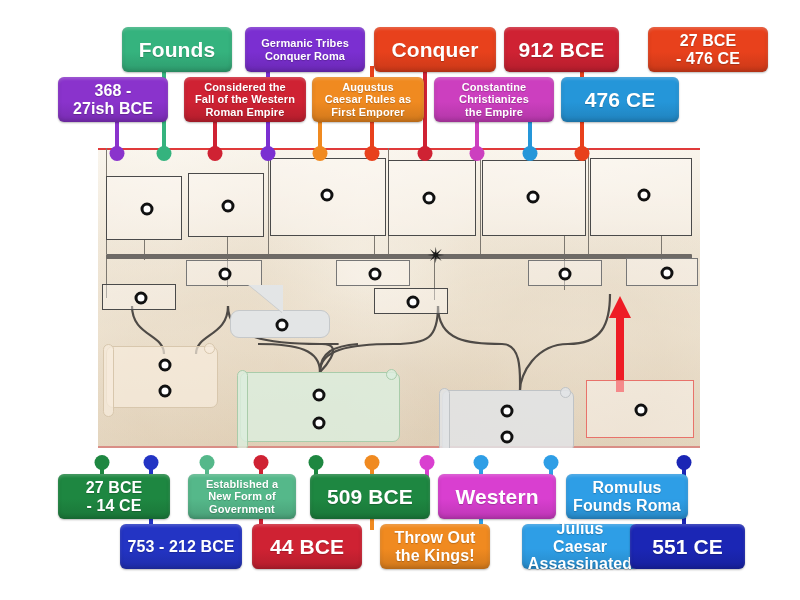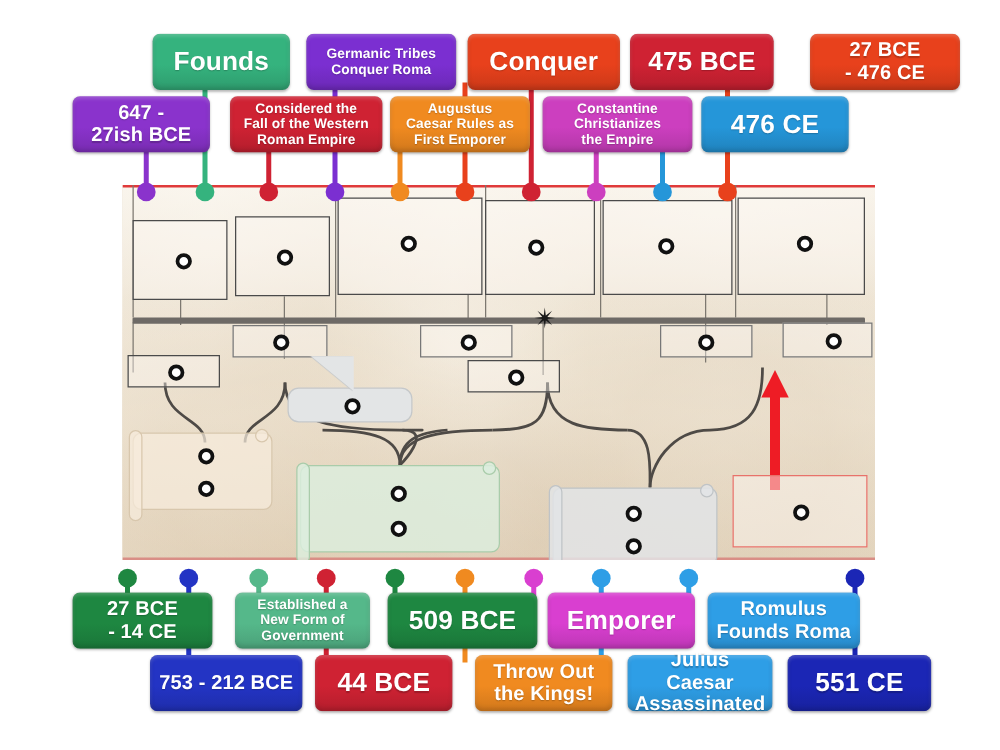--- a/index.html
+++ b/index.html
@@ -344,7 +344,7 @@
         <div class="stem" style="background: rgb(204, 63, 191);"></div>
         <div class="head" style="background: rgb(204, 63, 191);"></div>
       </div>
-      <div class="label big" style="left: 504px; top: 27px; width: 115px; height: 45px; background: linear-gradient(rgb(207, 34, 51) 0%, rgb(207, 34, 51) 55%, rgba(0, 0, 0, 0.13) 100%), rgb(207, 34, 51); white-space: pre-line;">475 BCE</div>
+      <div class="label big" style="left: 504px; top: 27px; width: 115px; height: 45px; background: linear-gradient(rgb(207, 34, 51) 0%, rgb(207, 34, 51) 55%, rgba(0, 0, 0, 0.13) 100%), rgb(207, 34, 51); white-space: pre-line;">912 BCE</div>
       <div class="pin" style="left: 417px; top: 66px; width: 16px; height: 95px;">
         <div class="stem" style="background: rgb(207, 34, 51);"></div>
         <div class="head" style="background: rgb(207, 34, 51);"></div>

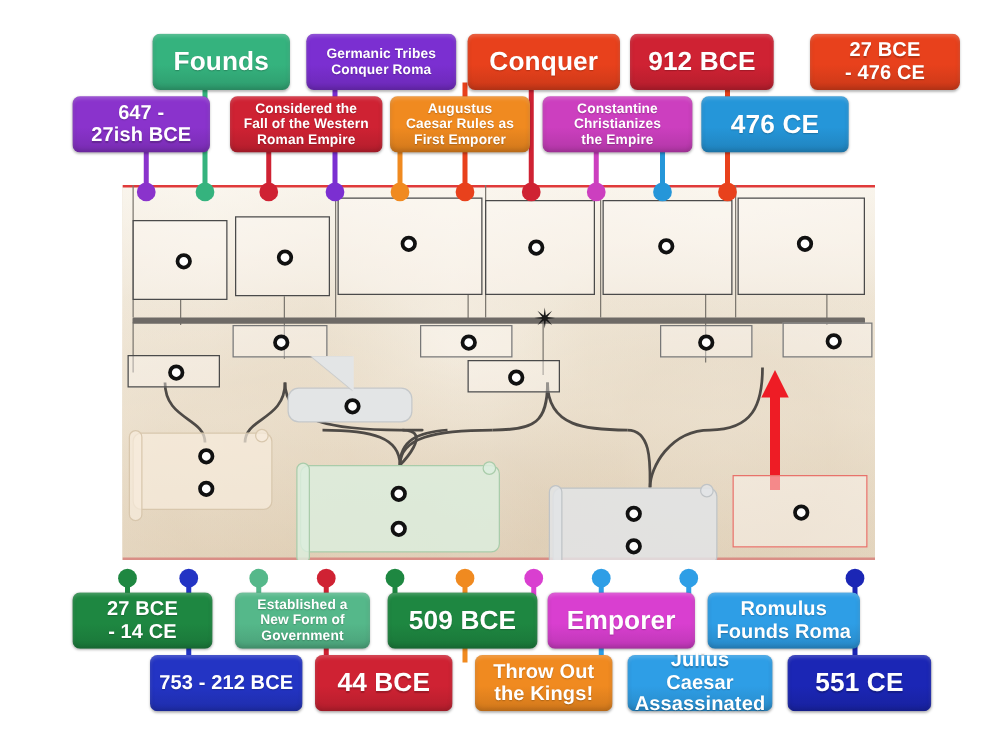--- a/index.html
+++ b/index.html
@@ -301,7 +301,7 @@
   </div>
 
   <div id="top-labels">
-      <div class="label mid" style="left: 58px; top: 77px; width: 110px; height: 45px; background: linear-gradient(rgb(138, 51, 204) 0%, rgb(138, 51, 204) 55%, rgba(0, 0, 0, 0.13) 100%), rgb(138, 51, 204); white-space: pre-line;">647 -
+      <div class="label mid" style="left: 58px; top: 77px; width: 110px; height: 45px; background: linear-gradient(rgb(138, 51, 204) 0%, rgb(138, 51, 204) 55%, rgba(0, 0, 0, 0.13) 100%), rgb(138, 51, 204); white-space: pre-line;">368 -
 27ish BCE</div>
       <div class="pin" style="left: 109px; top: 116px; width: 16px; height: 45px;">
         <div class="stem" style="background: rgb(138, 51, 204);"></div>

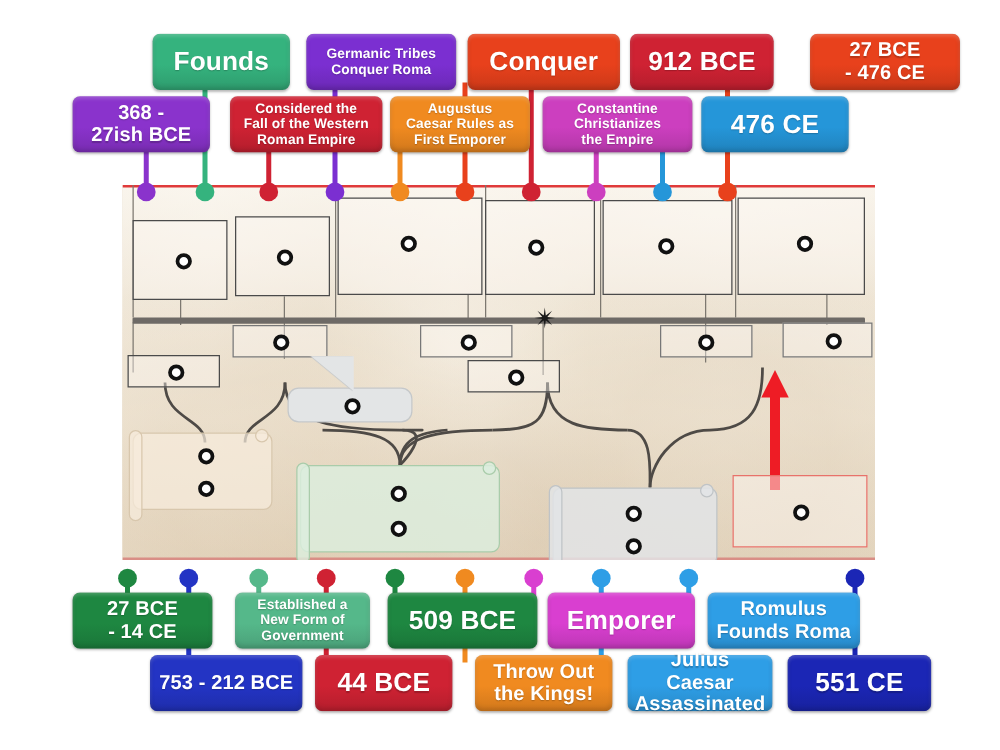--- a/index.html
+++ b/index.html
@@ -396,7 +396,7 @@
         <div class="stem" style="background: rgb(240, 138, 32); top: 9px; bottom: 0px;"></div>
         <div class="head" style="background: rgb(240, 138, 32); bottom: auto; top: 0px;"></div>
       </div>
-      <div class="label big" style="left: 438px; top: 474px; width: 118px; height: 45px; background: linear-gradient(rgb(217, 63, 208) 0%, rgb(217, 63, 208) 55%, rgba(0, 0, 0, 0.13) 100%), rgb(217, 63, 208); white-space: pre-line;">Emporer</div>
+      <div class="label big" style="left: 438px; top: 474px; width: 118px; height: 45px; background: linear-gradient(rgb(217, 63, 208) 0%, rgb(217, 63, 208) 55%, rgba(0, 0, 0, 0.13) 100%), rgb(217, 63, 208); white-space: pre-line;">Western</div>
       <div class="pin" style="left: 419px; top: 455px; width: 16px; height: 25px;">
         <div class="stem" style="background: rgb(217, 63, 208); top: 9px; bottom: 0px;"></div>
         <div class="head" style="background: rgb(217, 63, 208); bottom: auto; top: 0px;"></div>

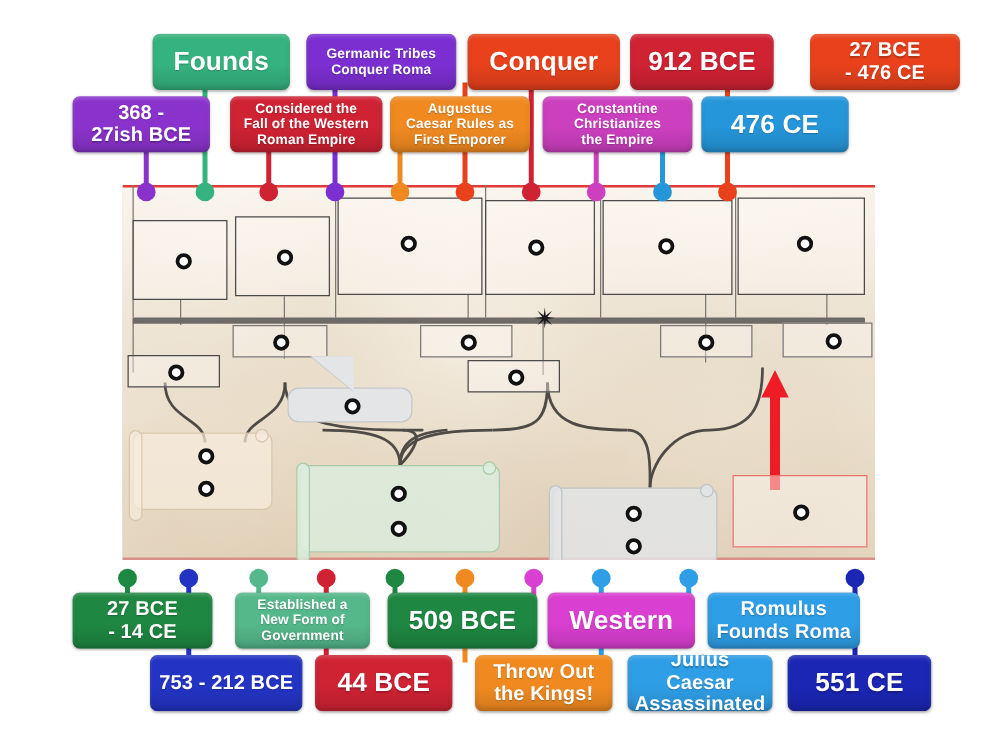--- a/index.html
+++ b/index.html
@@ -401,7 +401,7 @@
         <div class="stem" style="background: rgb(217, 63, 208); top: 9px; bottom: 0px;"></div>
         <div class="head" style="background: rgb(217, 63, 208); bottom: auto; top: 0px;"></div>
       </div>
-      <div class="label mid" style="left: 502px; top: 524px; width: 116px; height: 45px; background: linear-gradient(rgb(46, 158, 230) 0%, rgb(46, 158, 230) 55%, rgba(0, 0, 0, 0.13) 100%), rgb(46, 158, 230); white-space: pre-line;">Julius Caesar
+      <div class="label mid" style="left: 522px; top: 524px; width: 116px; height: 45px; background: linear-gradient(rgb(46, 158, 230) 0%, rgb(46, 158, 230) 55%, rgba(0, 0, 0, 0.13) 100%), rgb(46, 158, 230); white-space: pre-line;">Julius Caesar
 Assassinated</div>
       <div class="pin" style="left: 473px; top: 455px; width: 16px; height: 75px;">
         <div class="stem" style="background: rgb(46, 158, 230); top: 9px; bottom: 0px;"></div>

